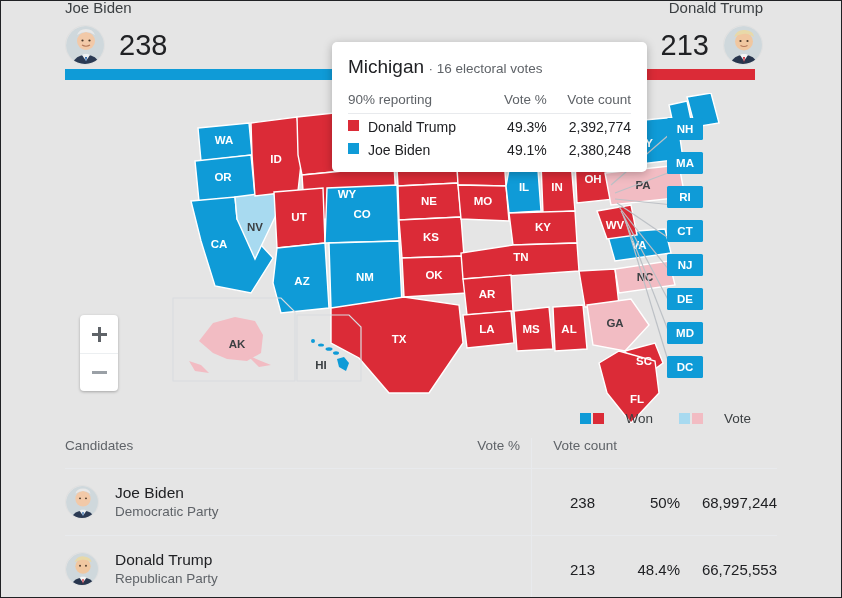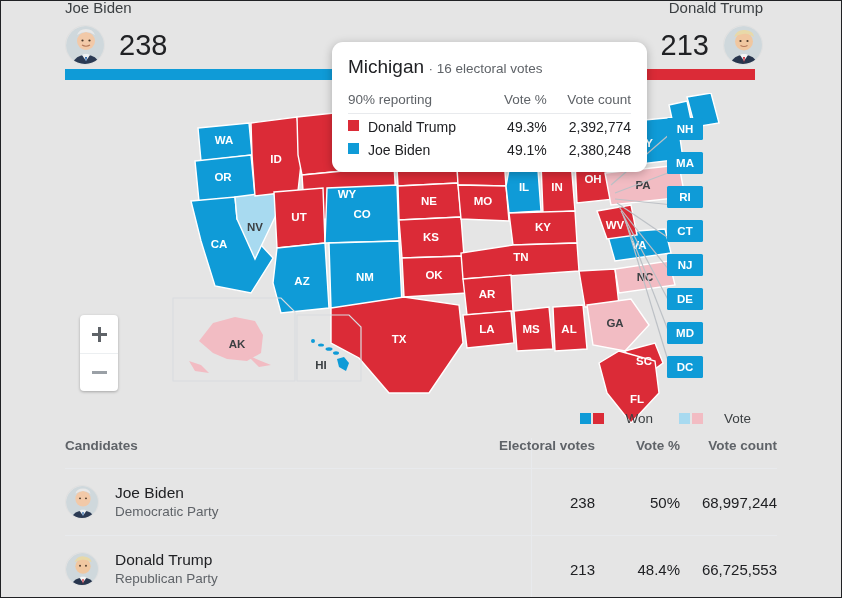--- a/index.html
+++ b/index.html
@@ -54,7 +54,7 @@
 
   
   .tooltip { position:absolute; left:331px; top:41px; width:315px; background:#fff;
-     border-radius:11px; box-shadow:0 2px 10px rgba(0,0,0,.26); padding:14px 16px 12px 16px; z-index:40; }
+     border-radius:5px; box-shadow:0 2px 10px rgba(0,0,0,.26); padding:14px 16px 12px 16px; z-index:40; }
   .tt-title { font-size:19px; color:#202124; }
   .tt-sub { font-size:13.5px; color:#5f6368; }
   .tt-table { width:100%; border-collapse:collapse; margin-top:14px; font-size:14px; }

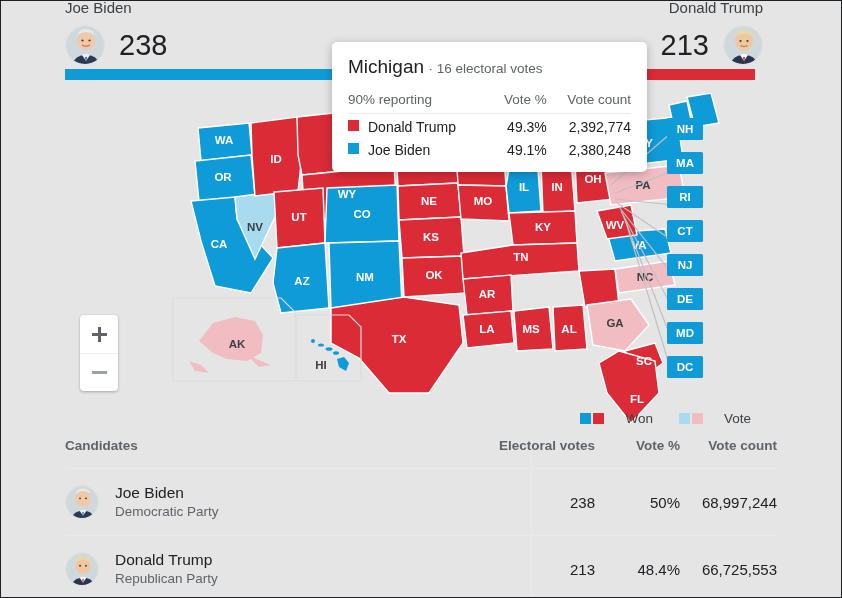--- a/index.html
+++ b/index.html
@@ -67,7 +67,7 @@
 
   
   .ctable { position:absolute; left:64px; top:437px; width:712px; font-size:15px; }
-  .ct-head { display:flex; color:#5f6368; font-size:13.5px; padding-bottom:15px; border-bottom:1px solid #e8eaed;font-weight:bold;}
+  .ct-head { display:flex; color:#5f6368; font-size:13.5px; padding-bottom:15px; border-bottom:1px solid #e8eaed;}
   .ct-row { display:flex; align-items:center; border-bottom:1px solid #e8eaed; height:67px; }
   .c-name { width:370px; display:flex; align-items:center; gap:16px; }
   .c-ev { width:160px; text-align:right; }

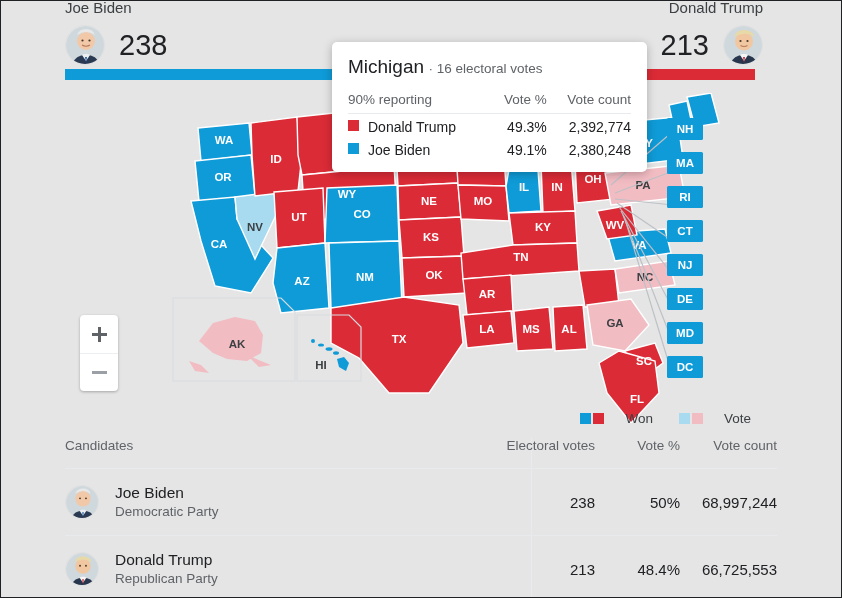--- a/index.html
+++ b/index.html
@@ -369,7 +369,6 @@
   <div class="ctable">
     <div class="ct-head">
       <div class="c-name">Candidates</div>
-      <div class="c-ev">Electoral votes</div>
       <div class="c-vp">Vote %</div>
       <div class="c-vc">Vote count</div>
     </div>

